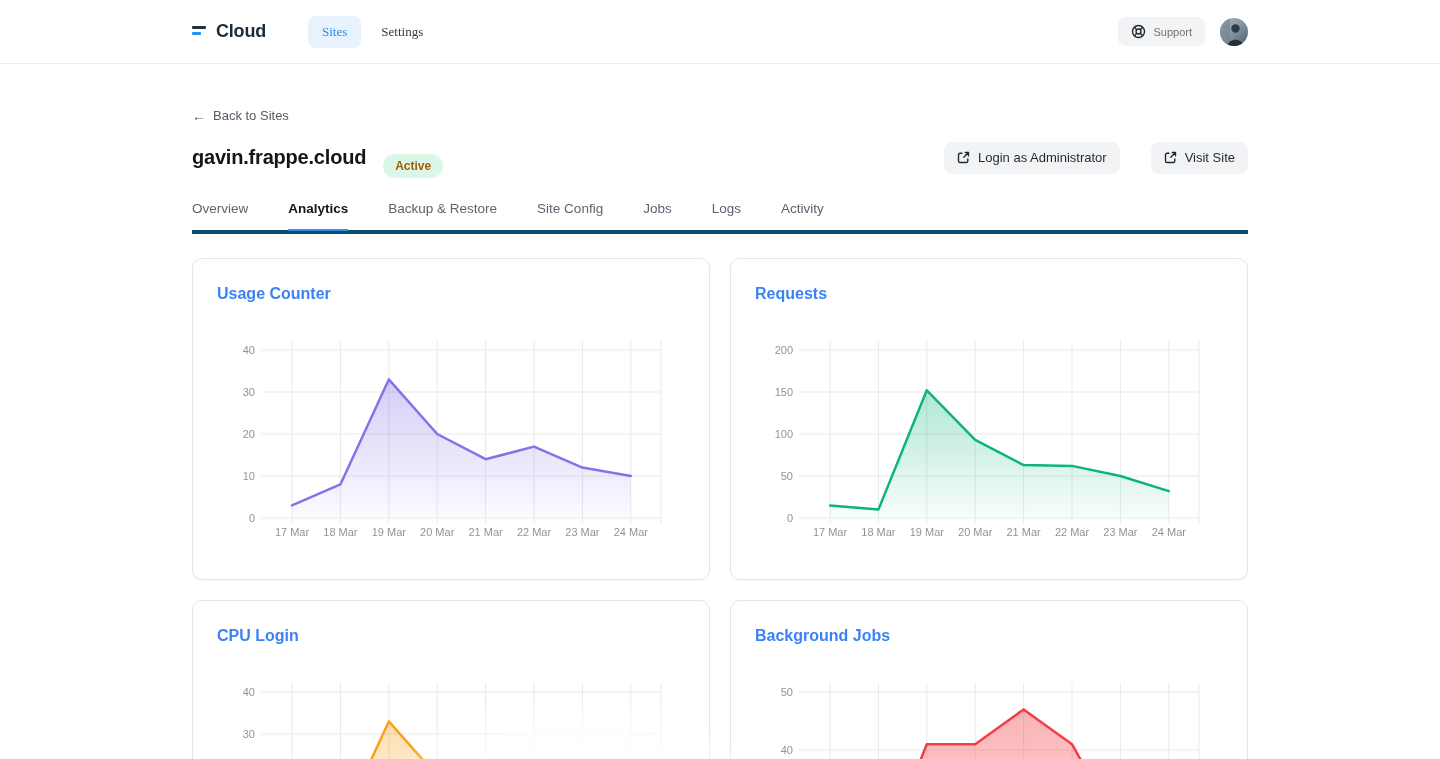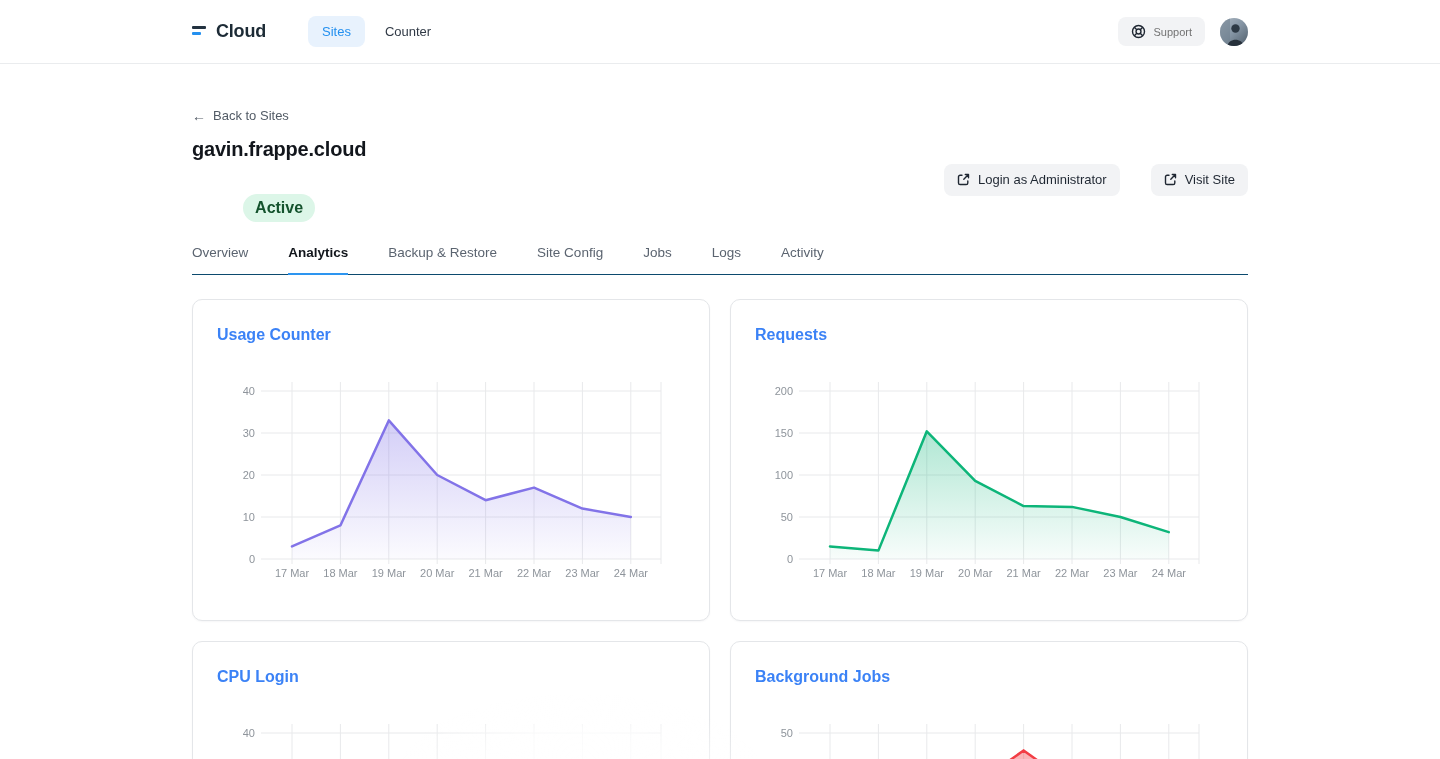--- a/index.html
+++ b/index.html
@@ -15,7 +15,7 @@
   .logo-mark .bar-top { position:absolute; top:0; left:0; width:14px; height:3.4px; background:#233240; border-radius:1px; }
   .logo-mark .bar-bottom { position:absolute; top:6px; left:0; width:8.5px; height:3.4px; background:#2490ef; border-radius:1px; }
   .logo-text { font-size:18px; font-weight:700; color:#1d2b36; letter-spacing:-0.2px; }
-  .nav-items { margin-left:42px; display:flex; gap:6px; }
+  .nav-items { margin-left:42px; display:flex; gap:6px;font-family:Liberation Serif, serif; }
   .nav-item { font-size:13px; font-weight:500; padding:8px 14px; border-radius:8px; color:#313a46; cursor:pointer; }
   .nav-item.active { background:#e8f2fd; color:#2490ef; }
   .nav-right { display:flex; align-items:center; gap:15px; }

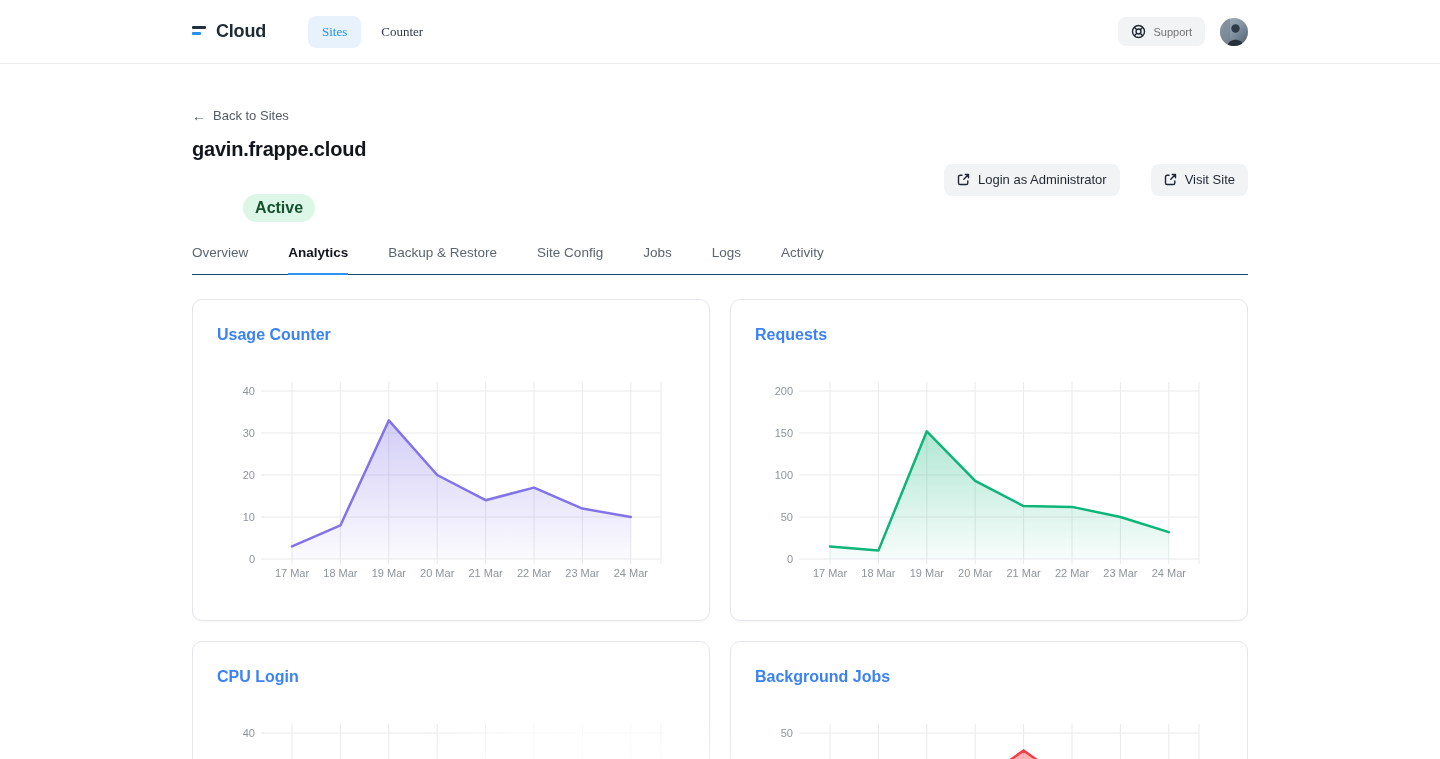--- a/index.html
+++ b/index.html
@@ -71,7 +71,7 @@
     </div>
     <nav class="nav-items">
         <div class="nav-item active">Sites</div>
-        <div class="nav-item">Counter</div>
+        <div class="nav-item">Settings</div>
       </nav>
   </div>
   <div class="nav-right">

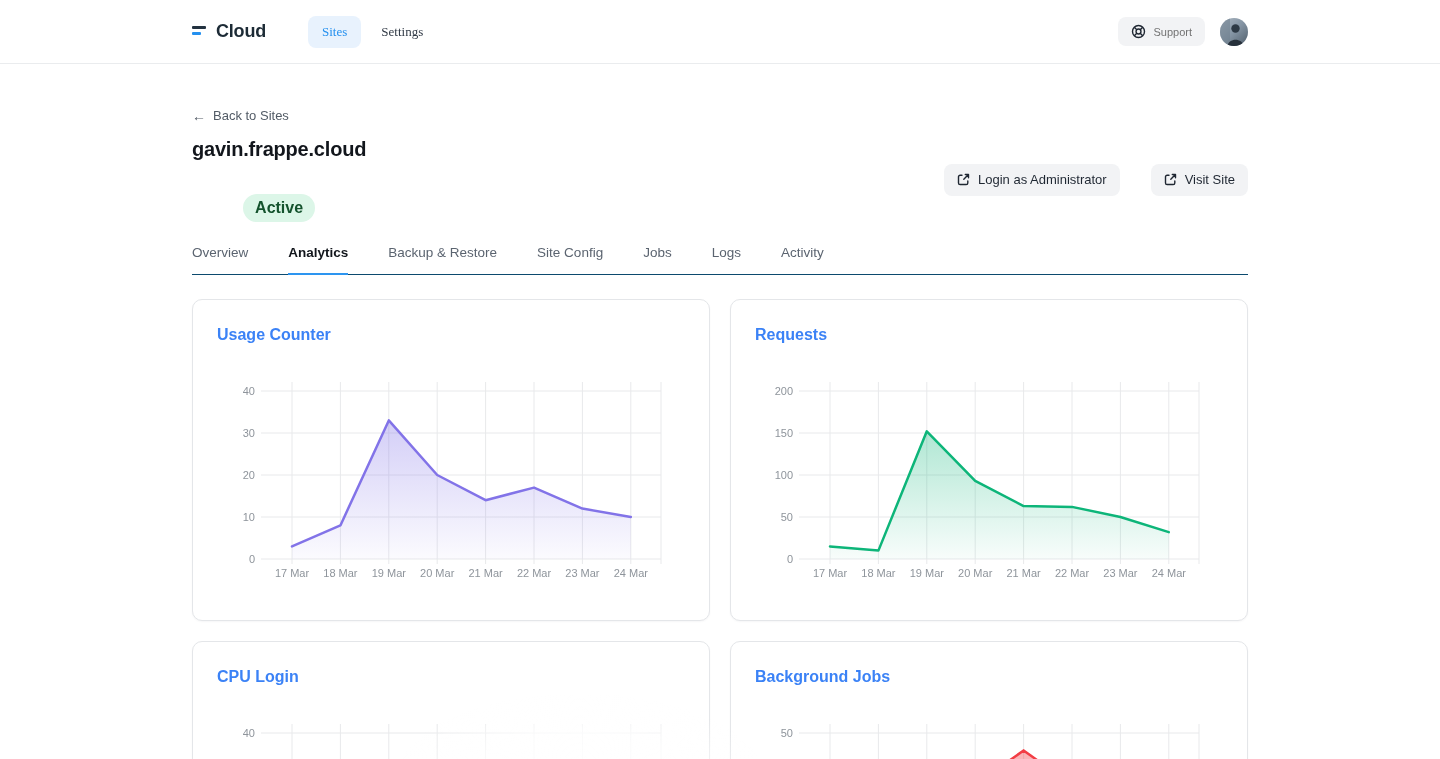--- a/index.html
+++ b/index.html
@@ -30,7 +30,7 @@
     font-size:13px; color:#525b66; cursor:pointer; }
   .back-arrow { font-size:14px; line-height:1; color:#525b66; }
   .title-row { margin-top:13px; display:flex; align-items:center; justify-content:space-between; }
-  .title-left { display:flex; align-items:center; gap:17px;flex-direction:column; }
+  .title-left { display:flex; align-items:center; gap:17px; }
   .site-title { font-size:20px; font-weight:700; color:#12161c; letter-spacing:-0.2px; }
   .badge { background:#dcf6e8; color:#14532d; font-size:16px; font-weight:600;
     padding:5px 12px; border-radius:999px;margin-top:16px; }

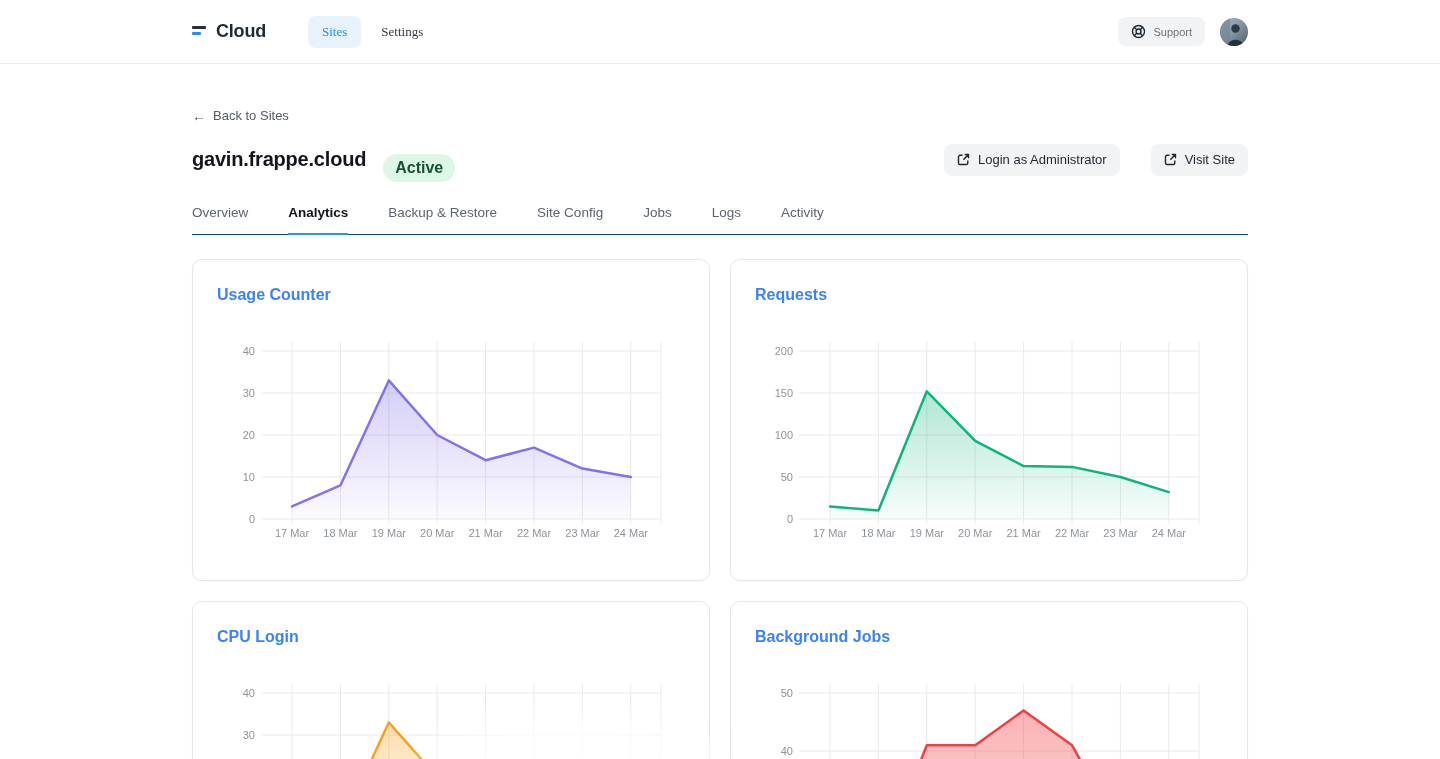--- a/index.html
+++ b/index.html
@@ -32,7 +32,7 @@
   .title-row { margin-top:13px; display:flex; align-items:center; justify-content:space-between; }
   .title-left { display:flex; align-items:center; gap:17px; }
   .site-title { font-size:20px; font-weight:700; color:#12161c; letter-spacing:-0.2px; }
-  .badge { background:#dcf6e8; color:#14532d; font-size:16px; font-weight:600;
+  .badge { background:#dcf6e8; color:#a16207; font-size:12px; font-weight:600;
     padding:5px 12px; border-radius:999px;margin-top:16px; }
   .title-actions { display:flex; gap:31px; }
   .action-btn { display:flex; align-items:center; gap:8px; background:#f2f3f5; border:none;

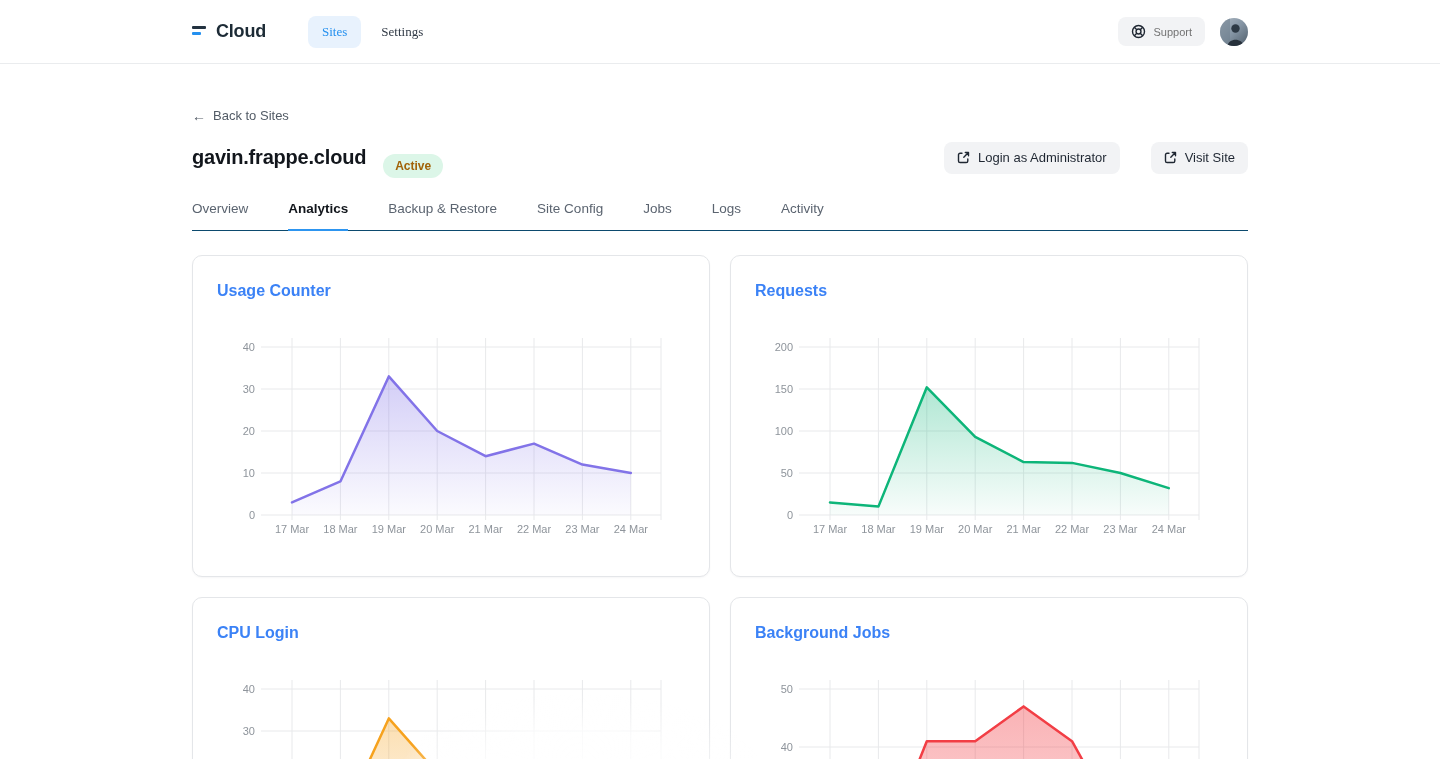--- a/index.html
+++ b/index.html
@@ -40,7 +40,7 @@
     cursor:pointer; font-family:"Liberation Sans", sans-serif; }
 
   
-  .tabs { margin-top:23px; display:flex; gap:40px; border-bottom:1px solid #0c4a6e; }
+  .tabs { margin-top:23px; display:flex; gap:40px; border-bottom:4px solid #0c4a6e; }
   .tab { padding-bottom:13px; font-size:13.5px; color:#5b6470; cursor:pointer;
     border-bottom:2px solid transparent; margin-bottom:-1px; }
   .tab.active { color:#12161c; font-weight:600; border-bottom-color:#2d95f0; }

